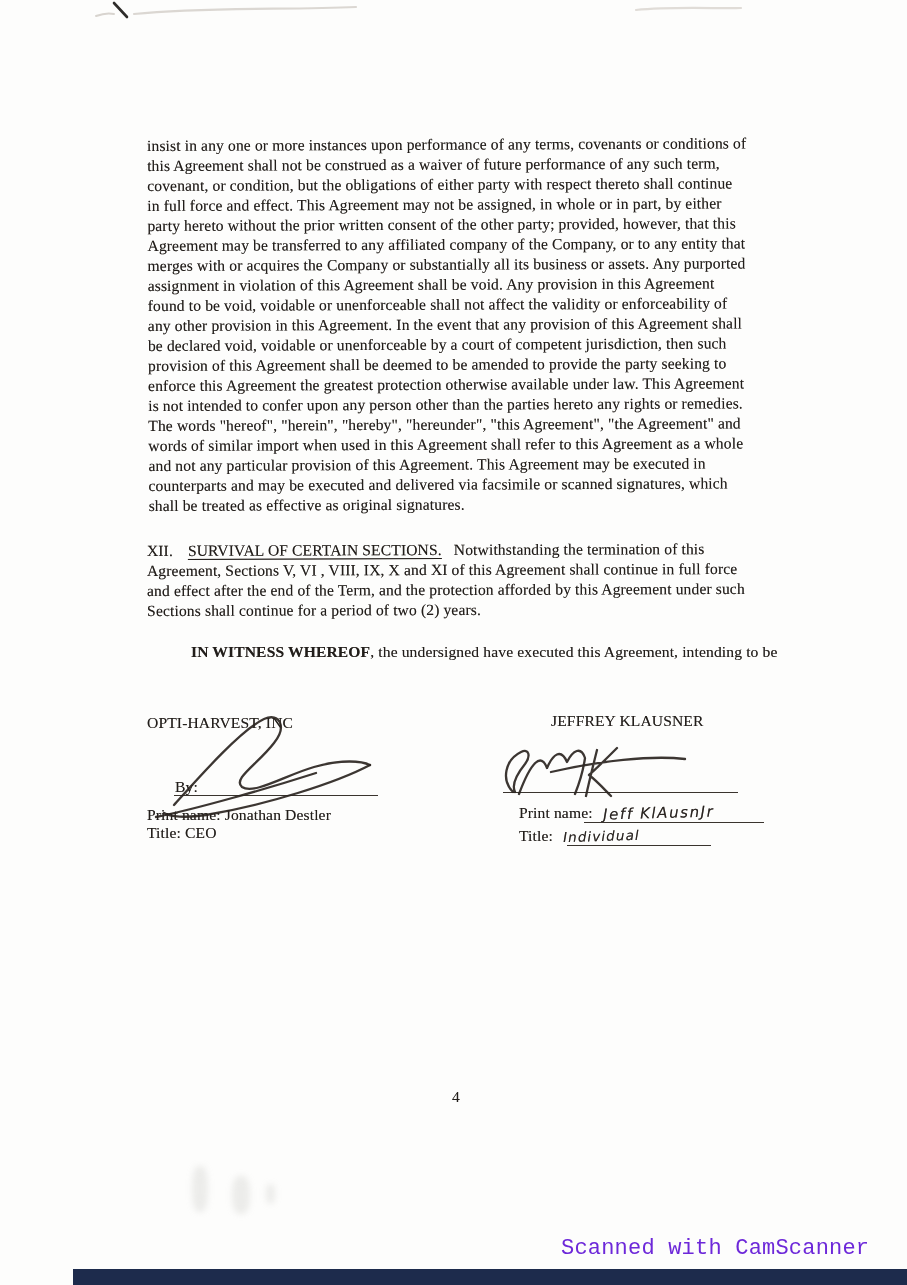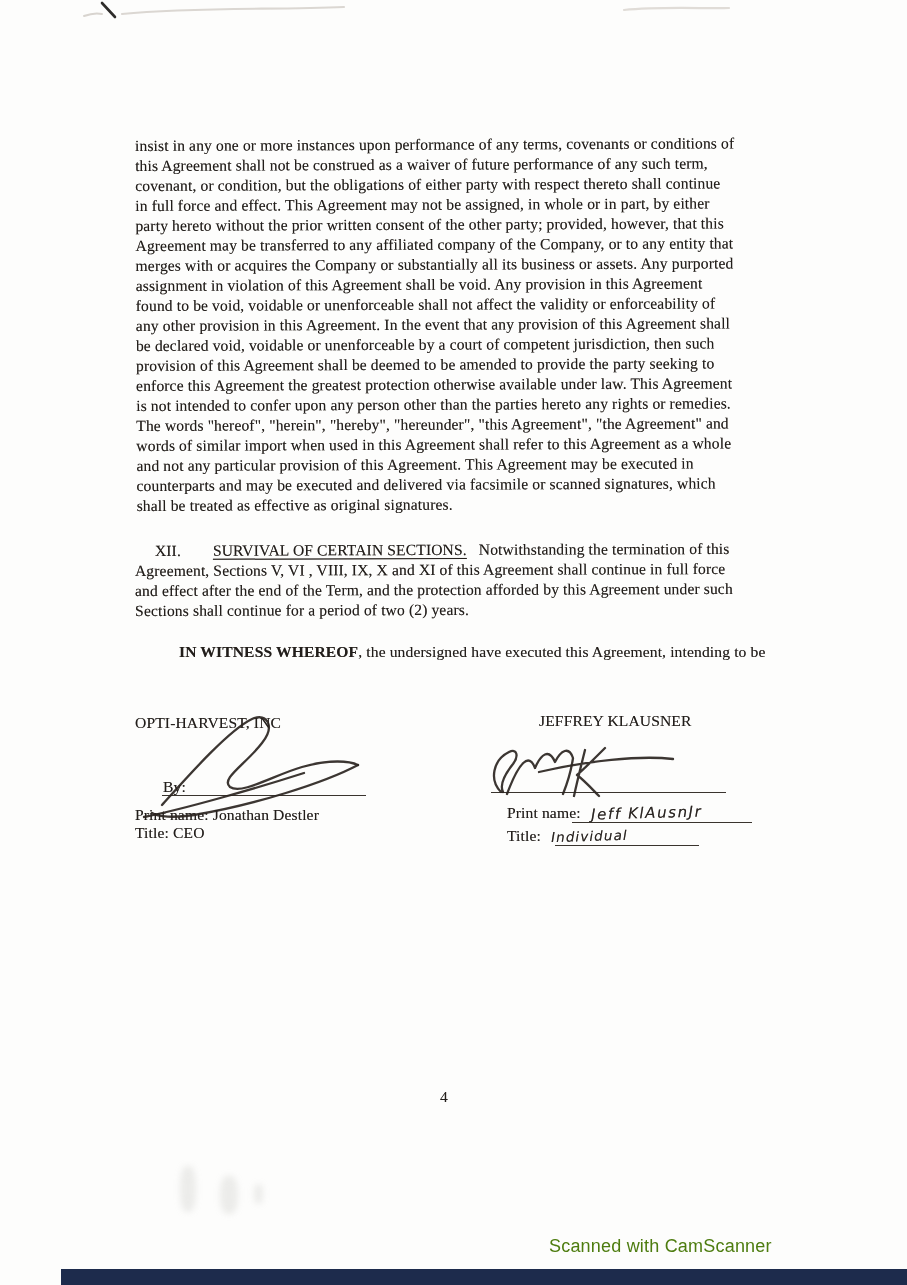--- a/index.html
+++ b/index.html
@@ -40,7 +40,7 @@
 </head>
 <body>
 
-<div class="abs" style="left:4px;top:0;width:739px;height:1285px;">
+<div class="abs" style="left:16px;top:0;width:739px;height:1285px;">
 
   <svg class="abs mark" style="left:60px;top:0;" width="700" height="30" viewBox="0 0 700 30">
     <path d="M 38,3 L 51,17" stroke="#2e2c2a" stroke-width="2.6"></path>

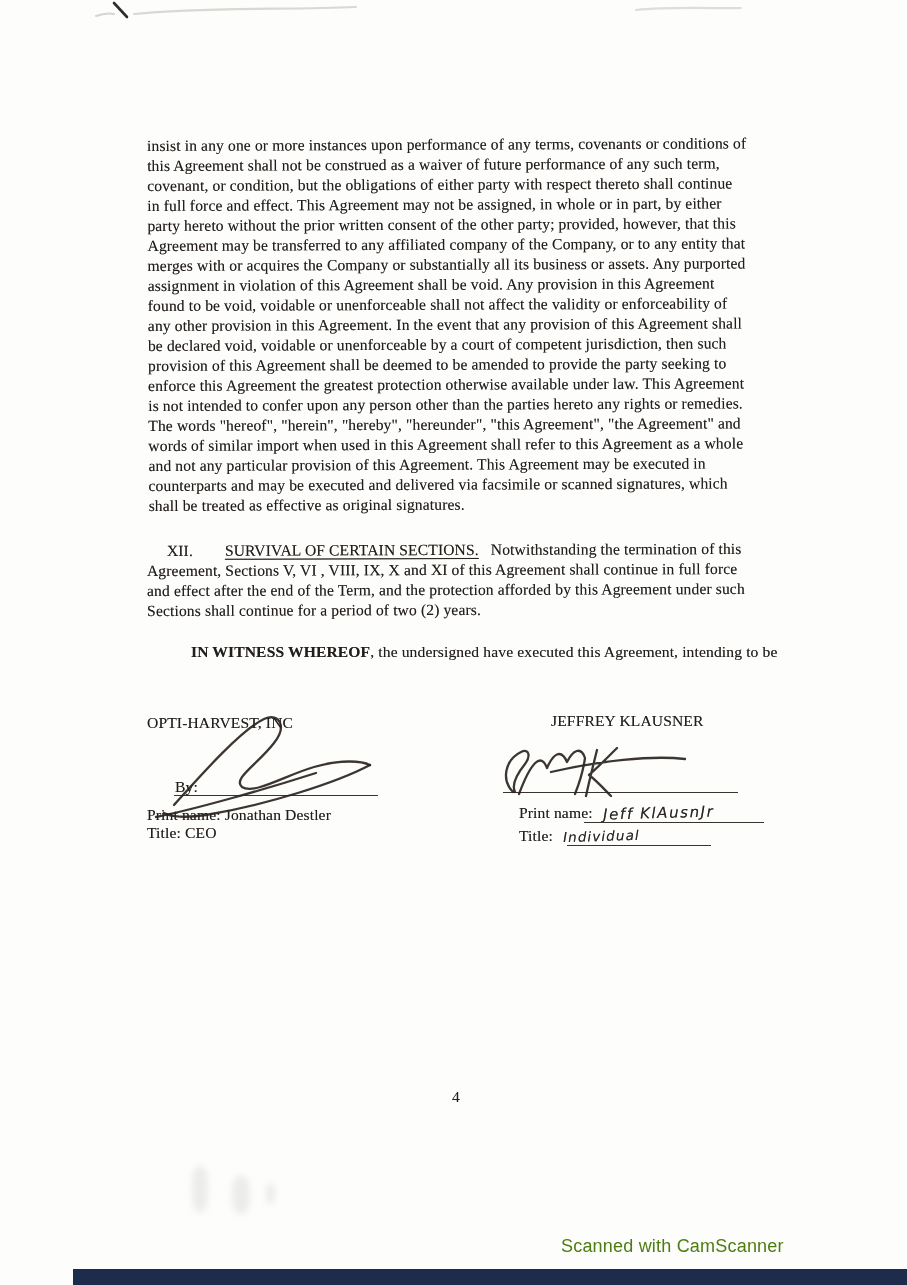--- a/index.html
+++ b/index.html
@@ -15,7 +15,7 @@
   #para1{left:131px;top:137px;transform:rotate(-.25deg);transform-origin:left top;}
   #paraXII{left:131px;top:541px;transform:rotate(-.2deg);}
   #paraWitness{left:131px;top:643px;margin-left:44px;}
-  .xii-label{display:inline-block;width:41px;margin-left:20px;}
+  .xii-label{display:inline-block;width:41px;}
   .xii-heading{text-decoration:underline;text-underline-offset:3px;margin-left:17px;}
   .xii-rest{margin-left:12px;}
   .bold{font-weight:bold;}

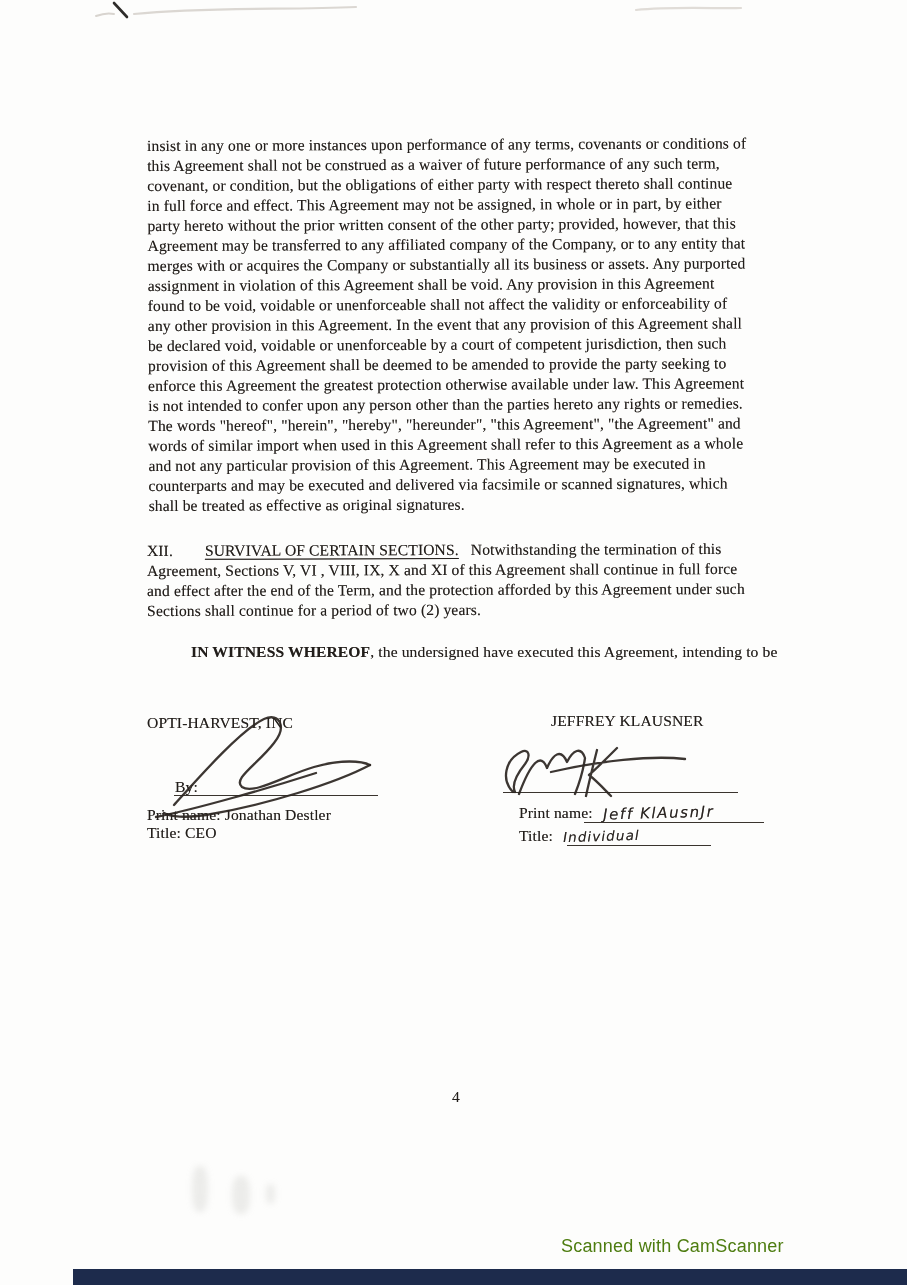--- a/index.html
+++ b/index.html
@@ -16,7 +16,7 @@
   #paraXII{left:131px;top:541px;transform:rotate(-.2deg);}
   #paraWitness{left:131px;top:643px;margin-left:44px;}
   .xii-label{display:inline-block;width:41px;}
-  .xii-heading{text-decoration:underline;text-underline-offset:3px;margin-left:17px;}
+  .xii-heading{text-decoration:underline;text-underline-offset:3px;}
   .xii-rest{margin-left:12px;}
   .bold{font-weight:bold;}
   

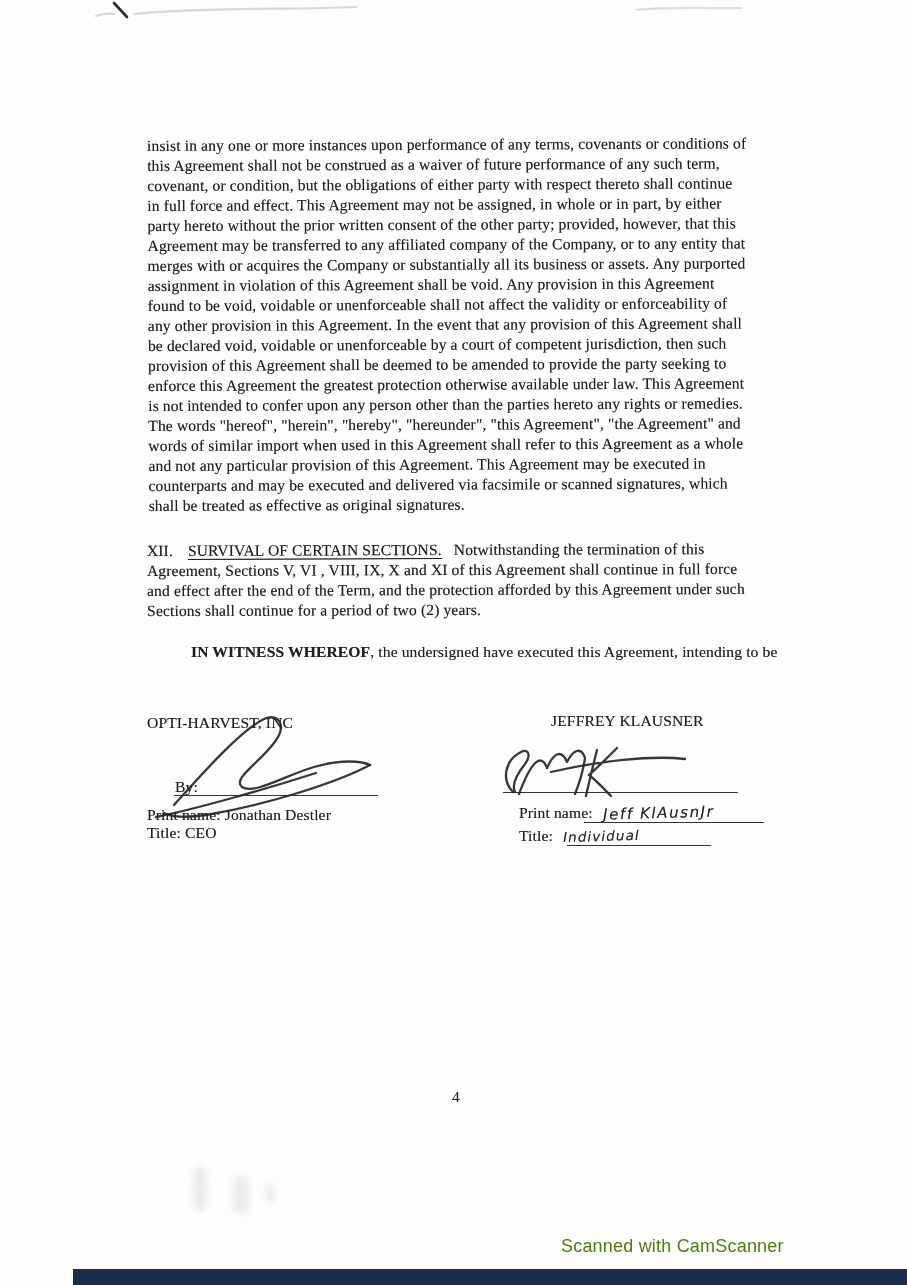--- a/index.html
+++ b/index.html
@@ -30,8 +30,8 @@
   svg.sig path{fill:none;stroke:#2b2521;stroke-width:2.3;stroke-linecap:round;stroke-linejoin:round;opacity:.92;}
   svg.mark path{fill:none;stroke-linecap:round;}
   #watermark{
-    left:545px;top:1236px;font-family:Liberation Sans, sans-serif;
-    font-size:18px;color:#4d7c0f;letter-spacing:.2px;white-space:nowrap;
+    left:545px;top:1236px;font-family:Liberation Mono, monospace;
+    font-size:22px;color:#6d28d9;letter-spacing:.2px;white-space:nowrap;
   }
   #pagenum{left:436px;top:1088px;font-size:15.5px;}
   #footer-bar{left:57px;top:1269px;width:850px;height:16px;background:#1d2b4c;}

